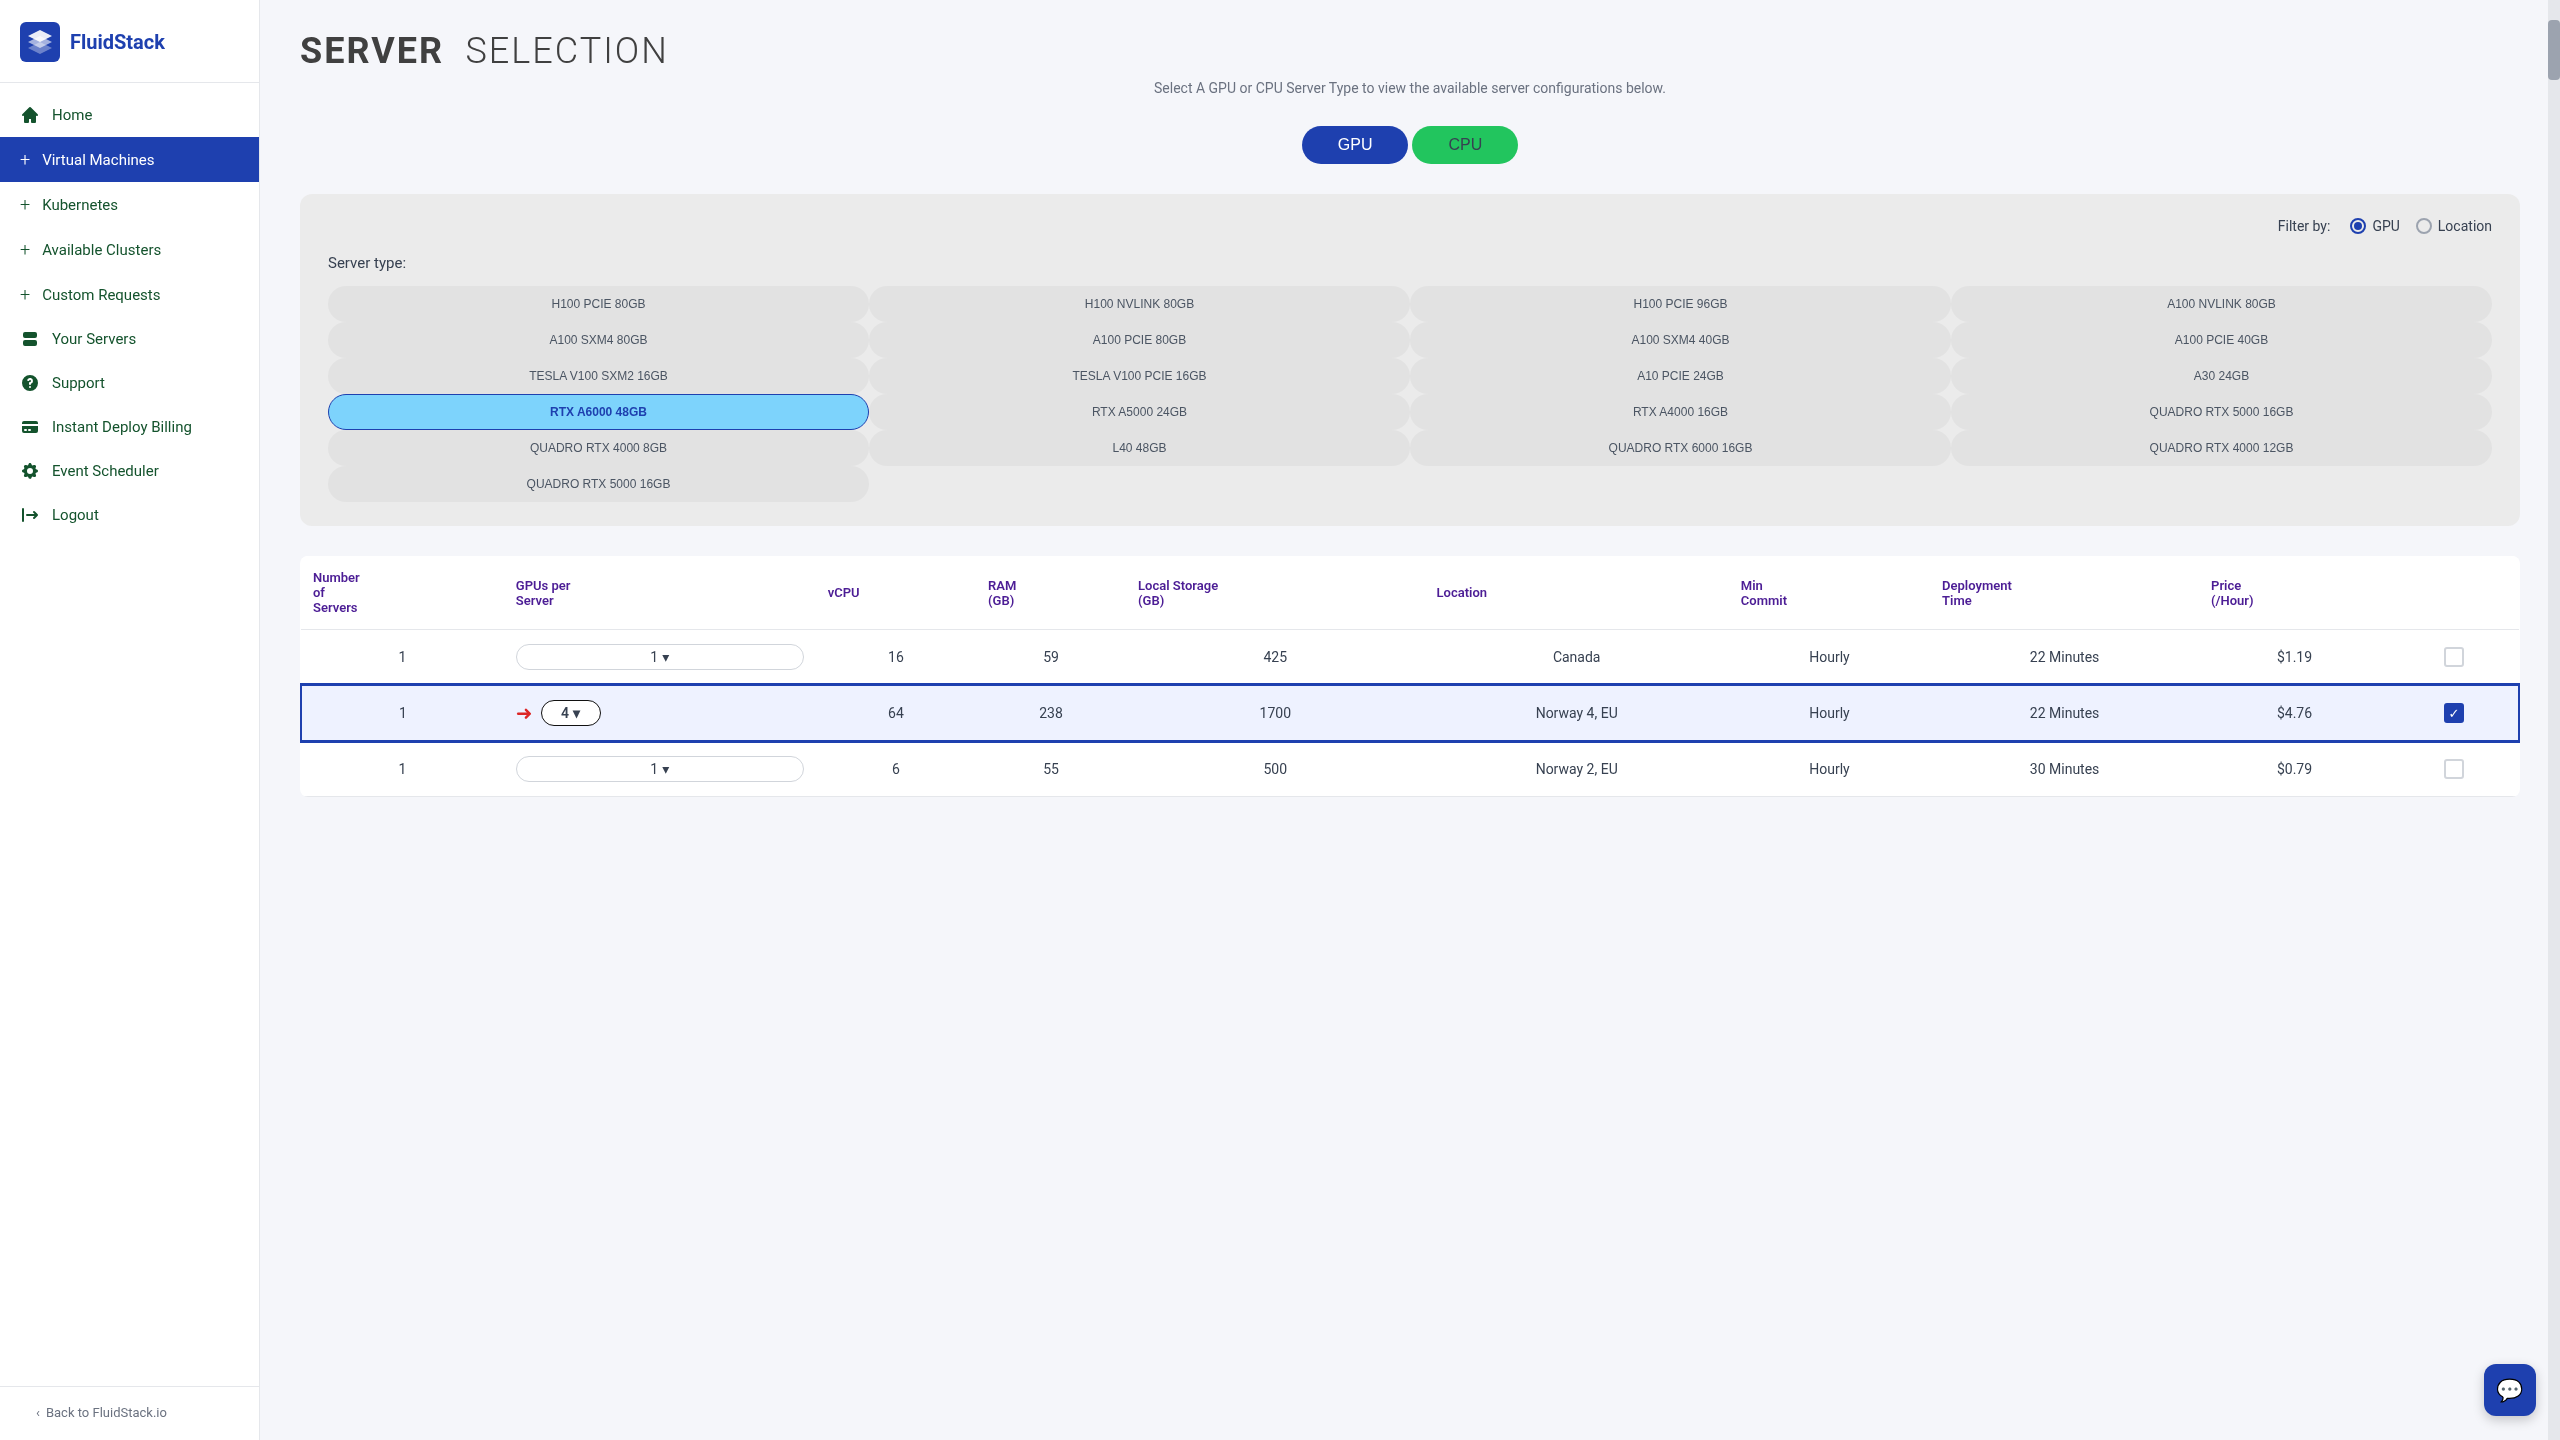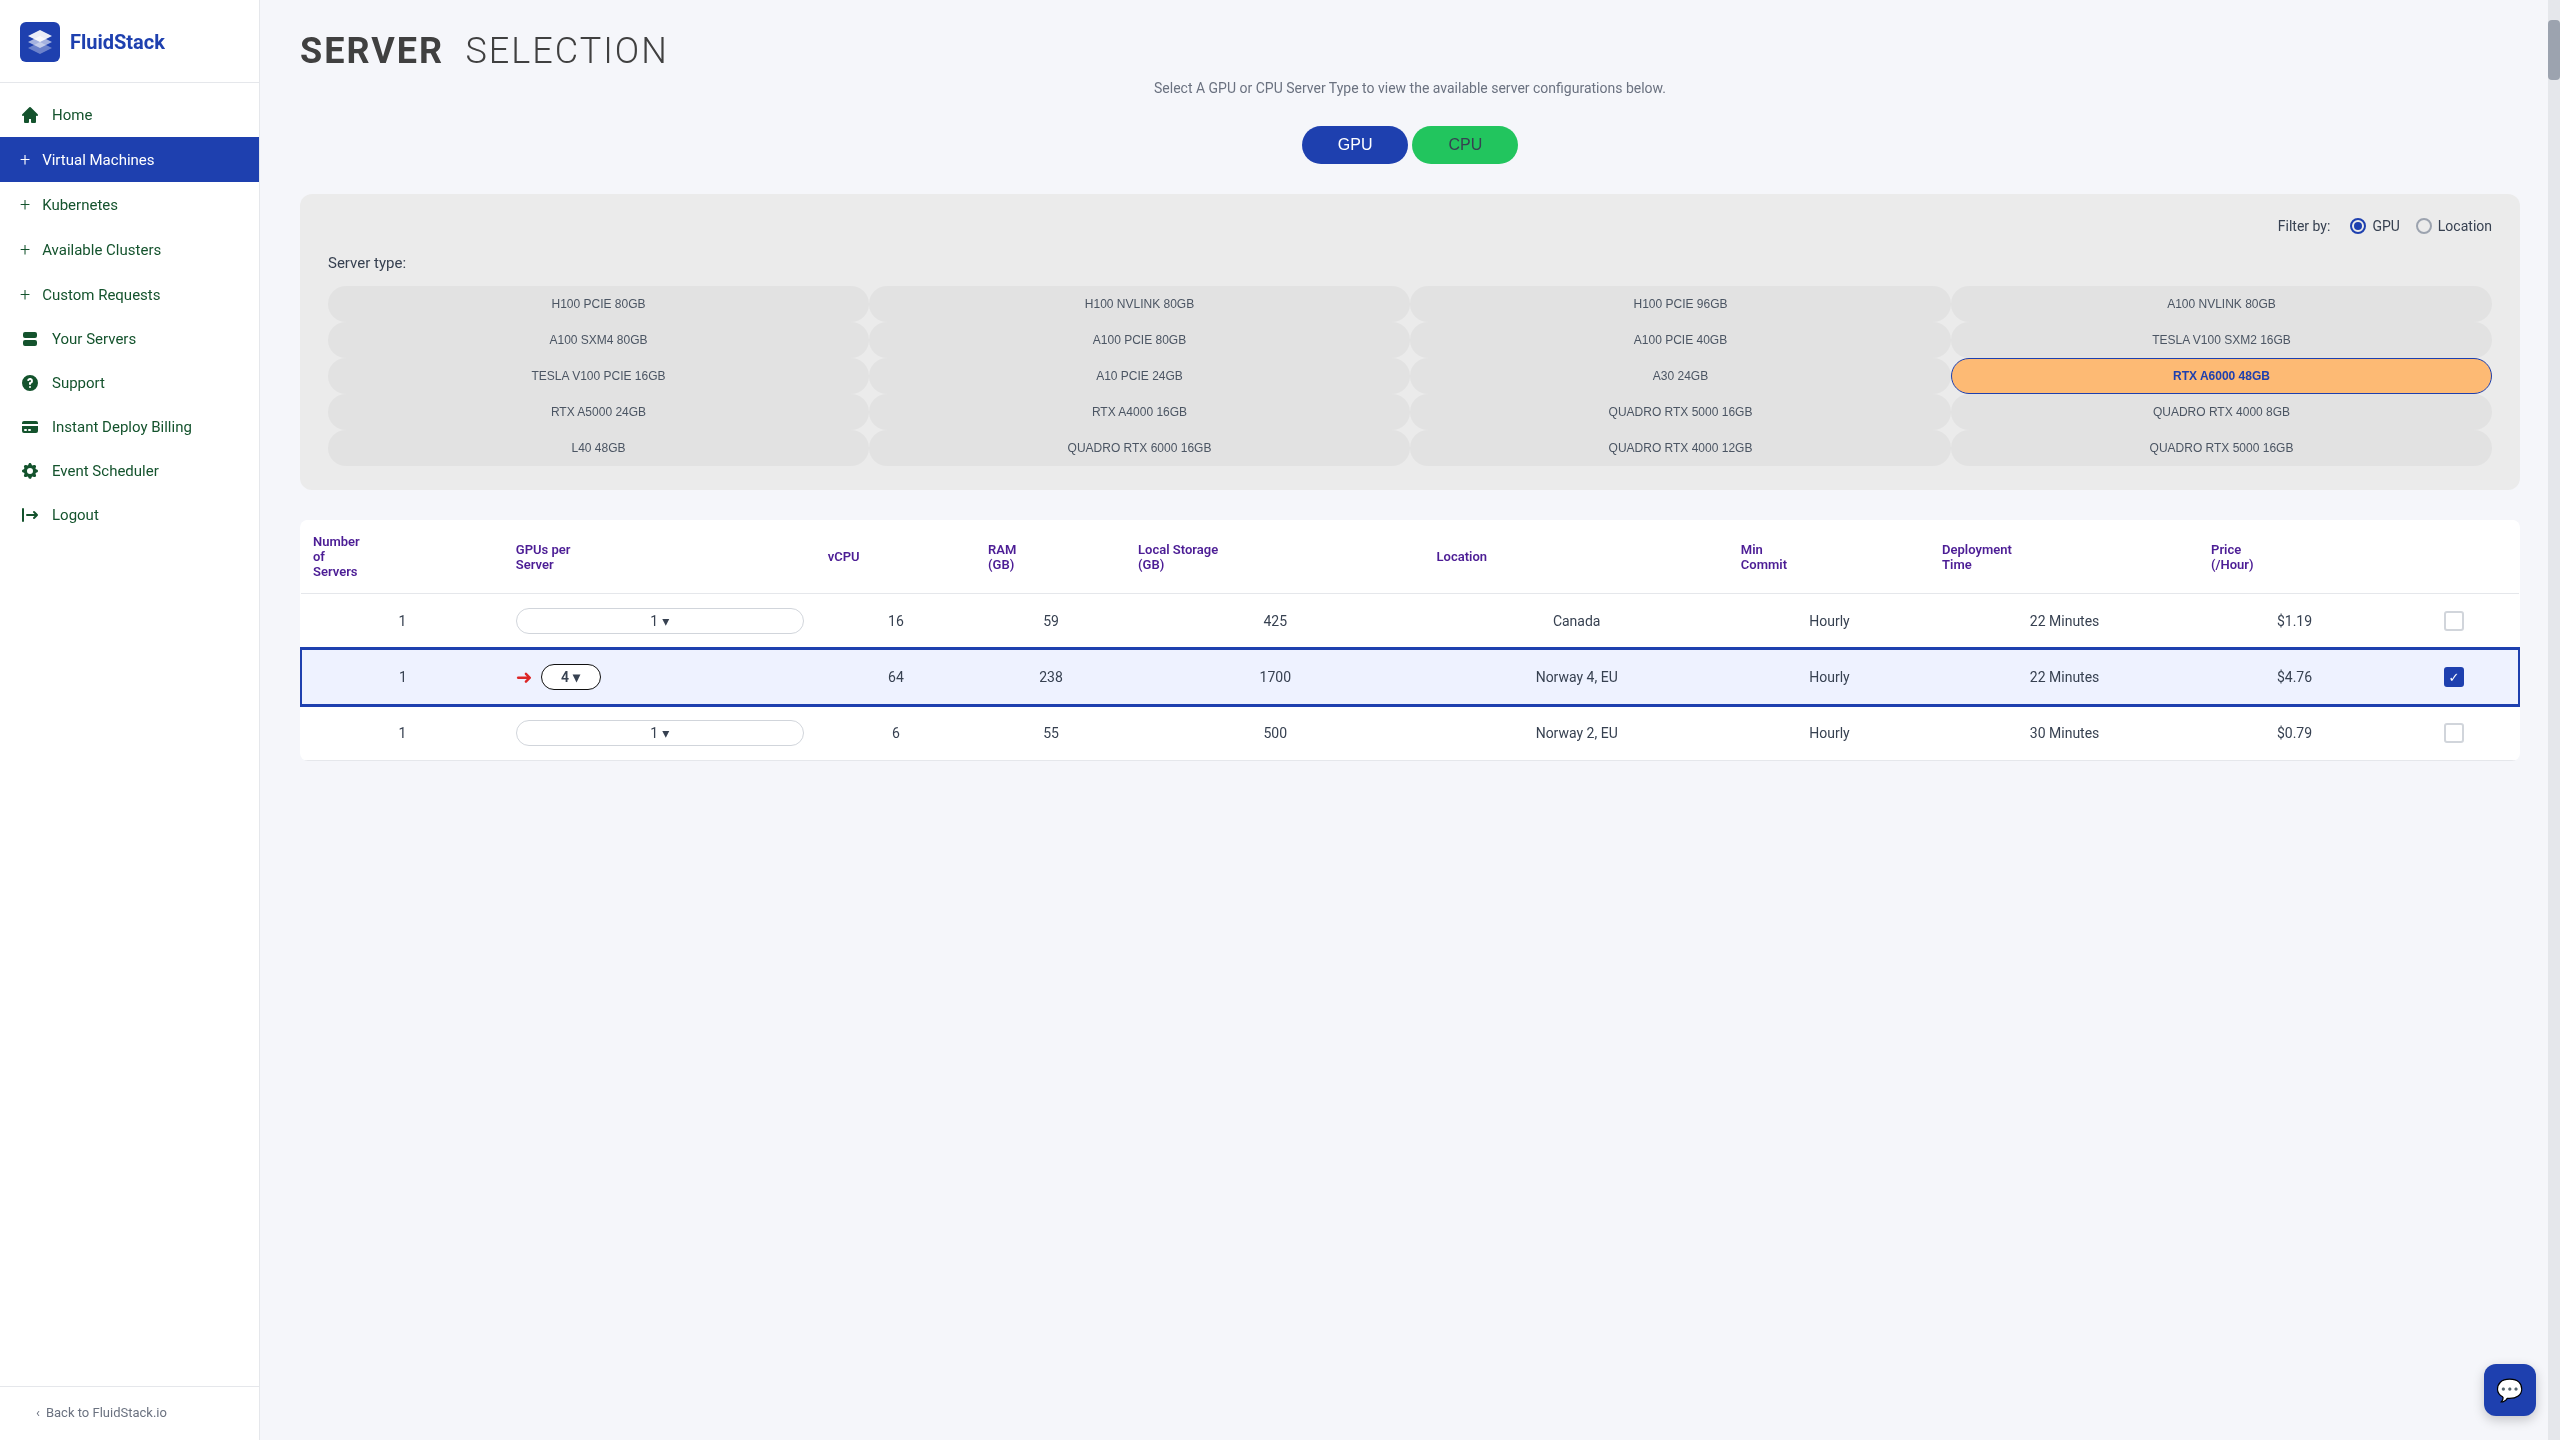--- a/index.html
+++ b/index.html
@@ -374,6 +374,7 @@
 
       <button class="server-type-btn">A100 SXM4 80GB</button>
       <button class="server-type-btn">A100 PCIE 80GB</button>
+      <button class="server-type-btn">A100 SXM4 40GB</button>
       <button class="server-type-btn">A100 PCIE 40GB</button>
 
       <button class="server-type-btn">TESLA V100 SXM2 16GB</button>

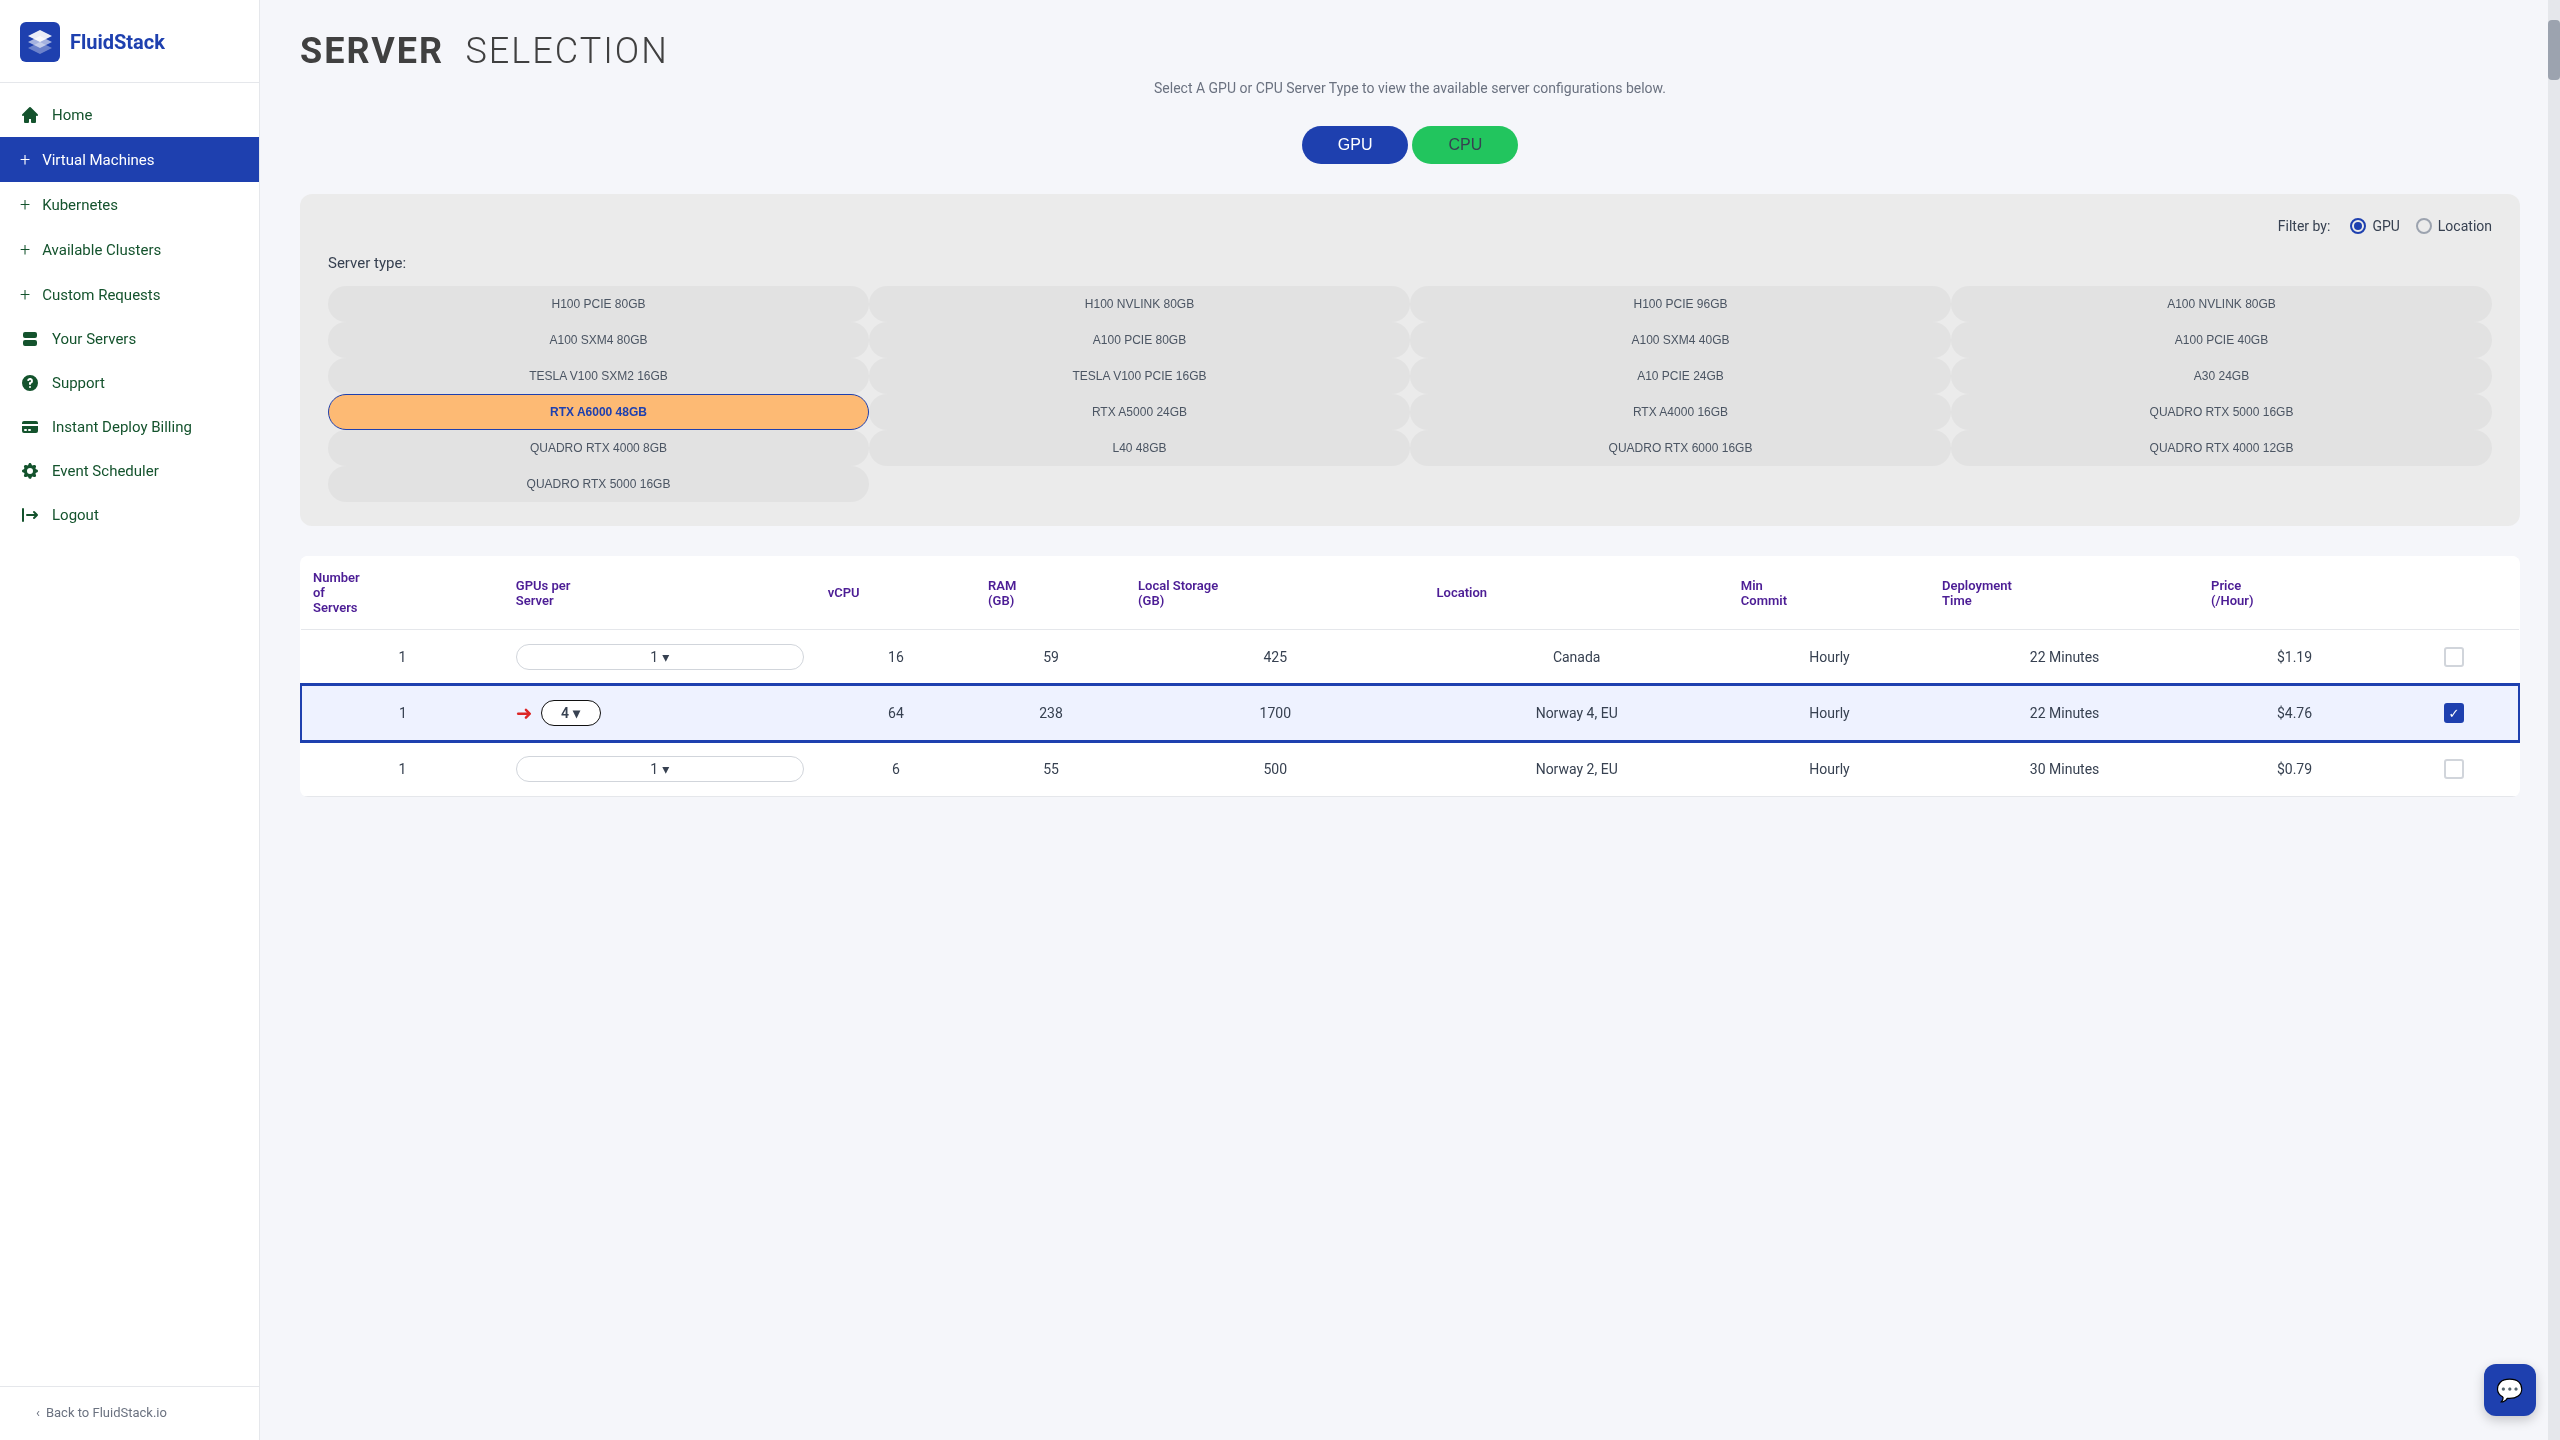--- a/index.html
+++ b/index.html
@@ -150,7 +150,7 @@
       overflow: hidden;
       text-overflow: ellipsis;
     }
-    .server-type-btn.selected { border-color: #1e40af; background: #fdba74; color: #1e40af; font-weight: 600; }
+    .server-type-btn.selected { border-color: #1e40af; background: #7dd3fc; color: #1e40af; font-weight: 600; }
 
     
     .servers-table { width: 100%; border-collapse: collapse; background: #fff; border-radius: 8px; overflow: hidden; }

